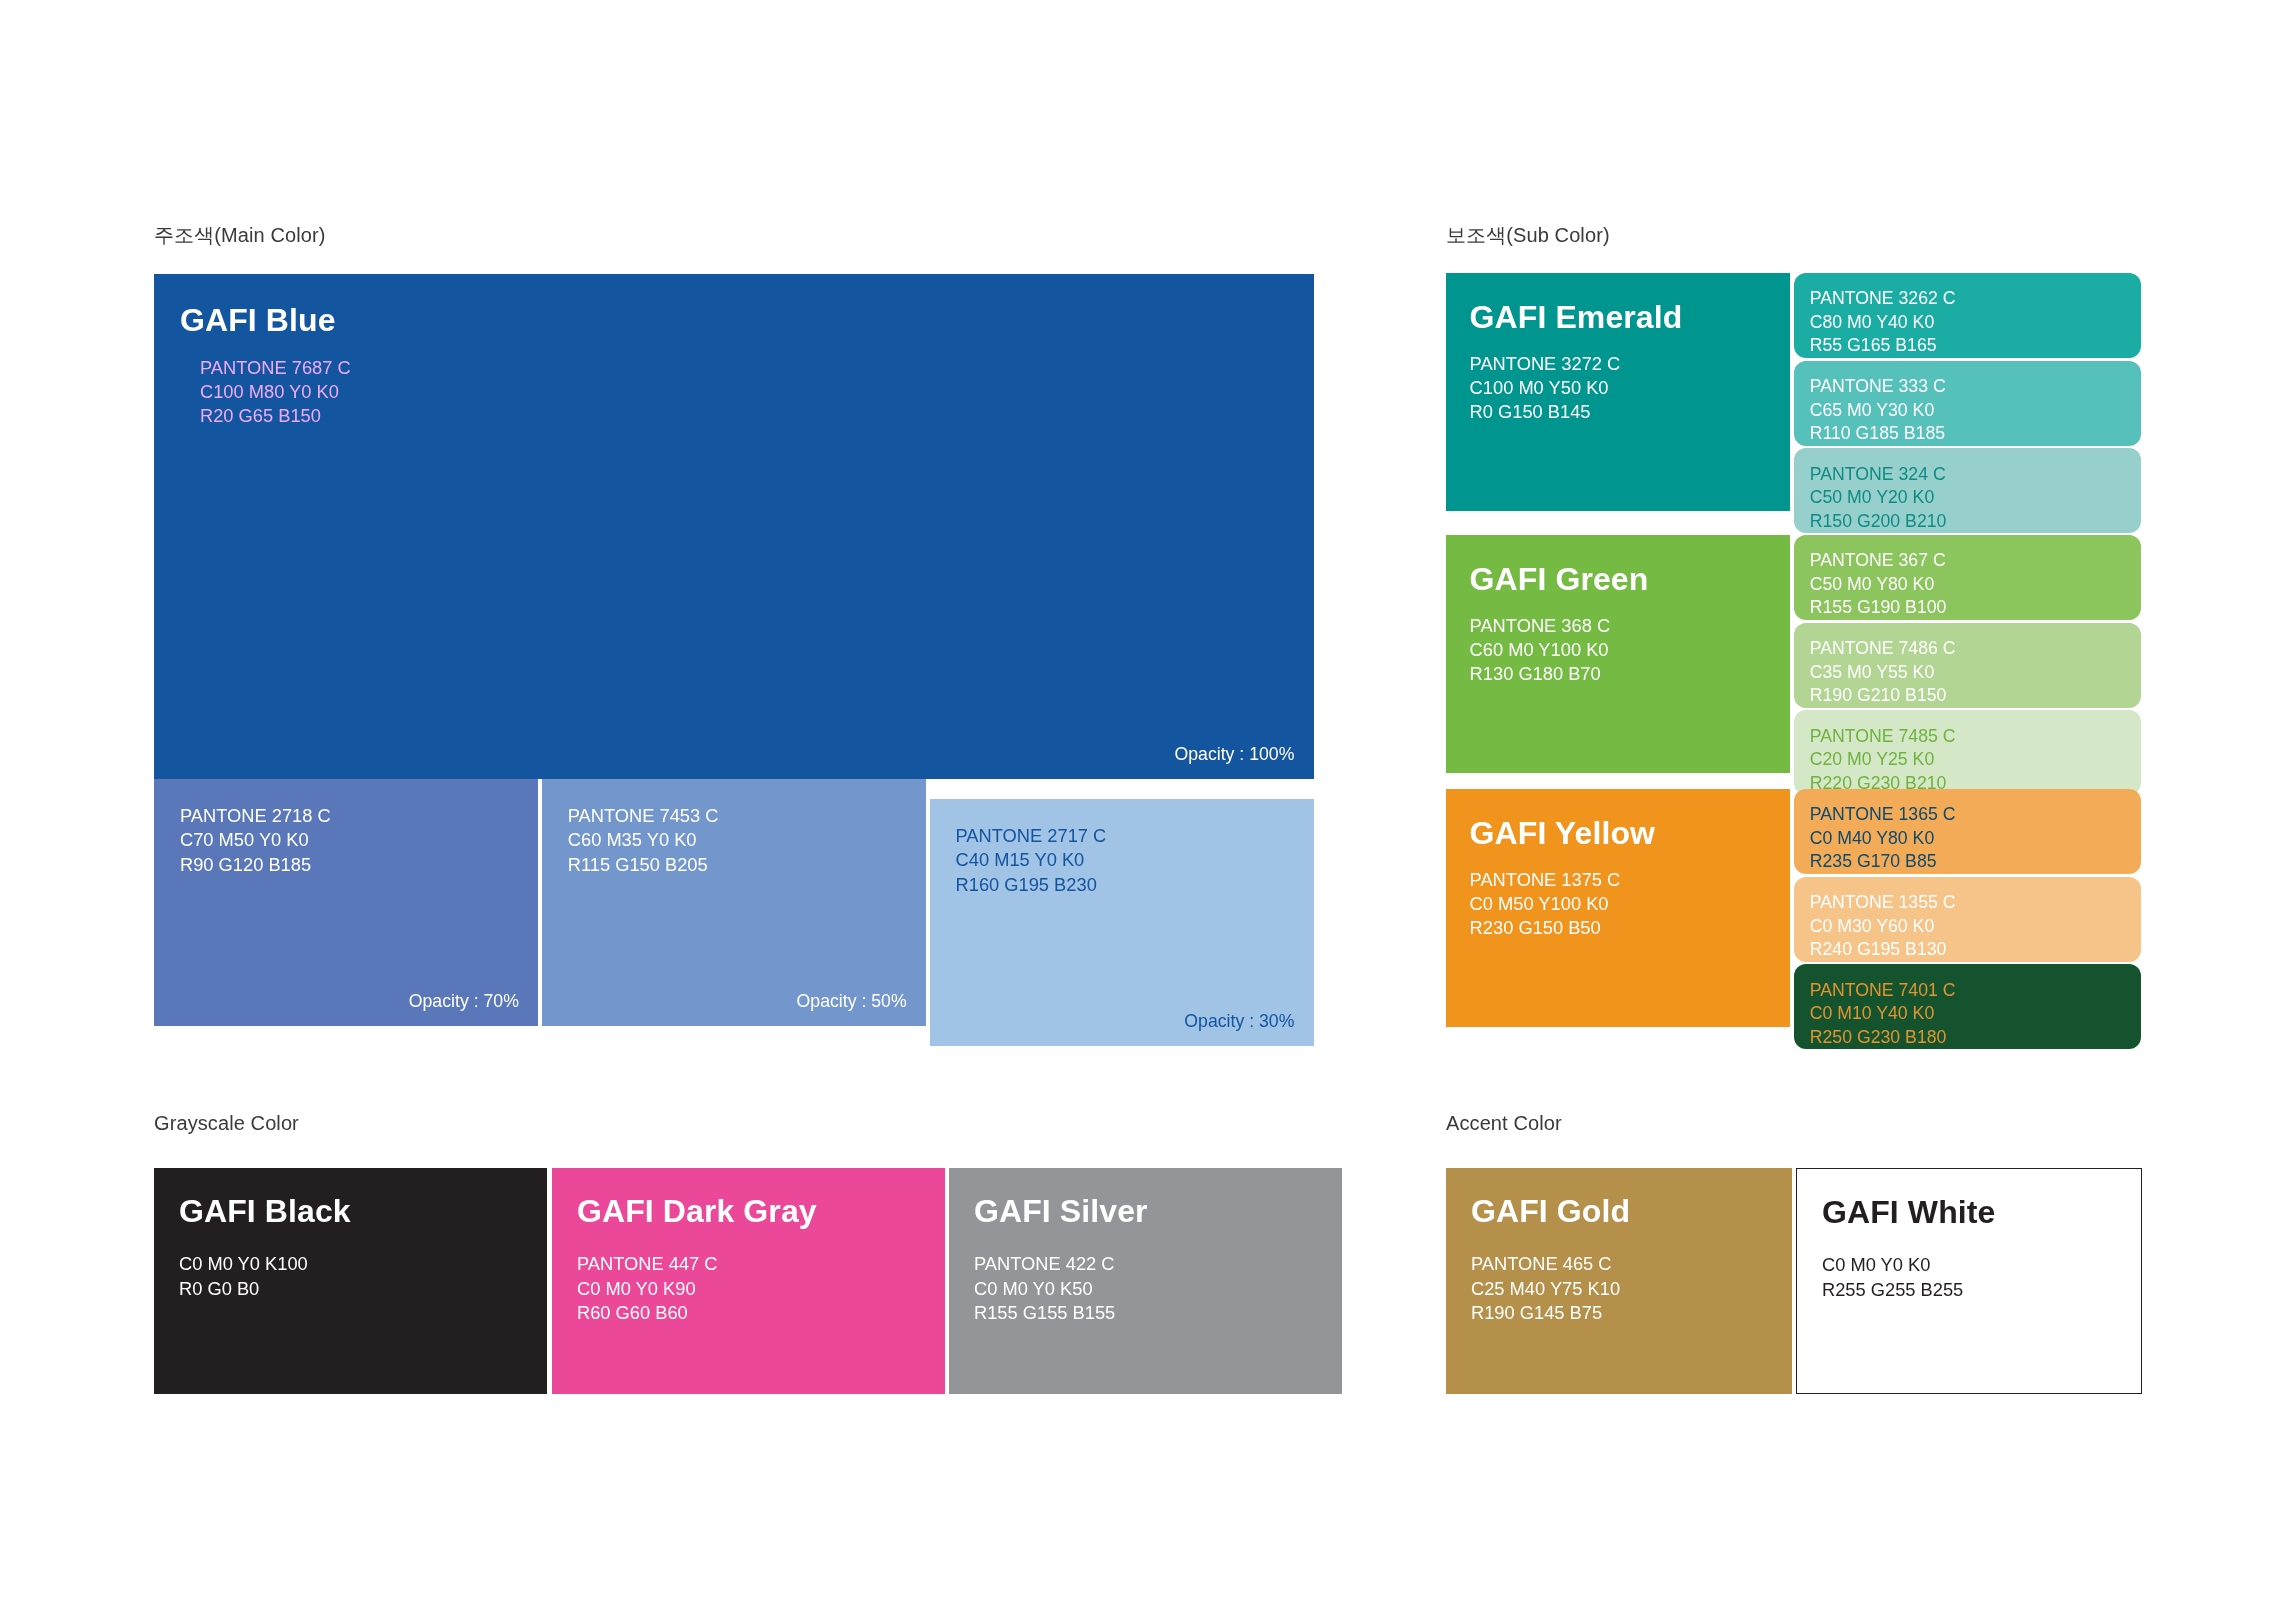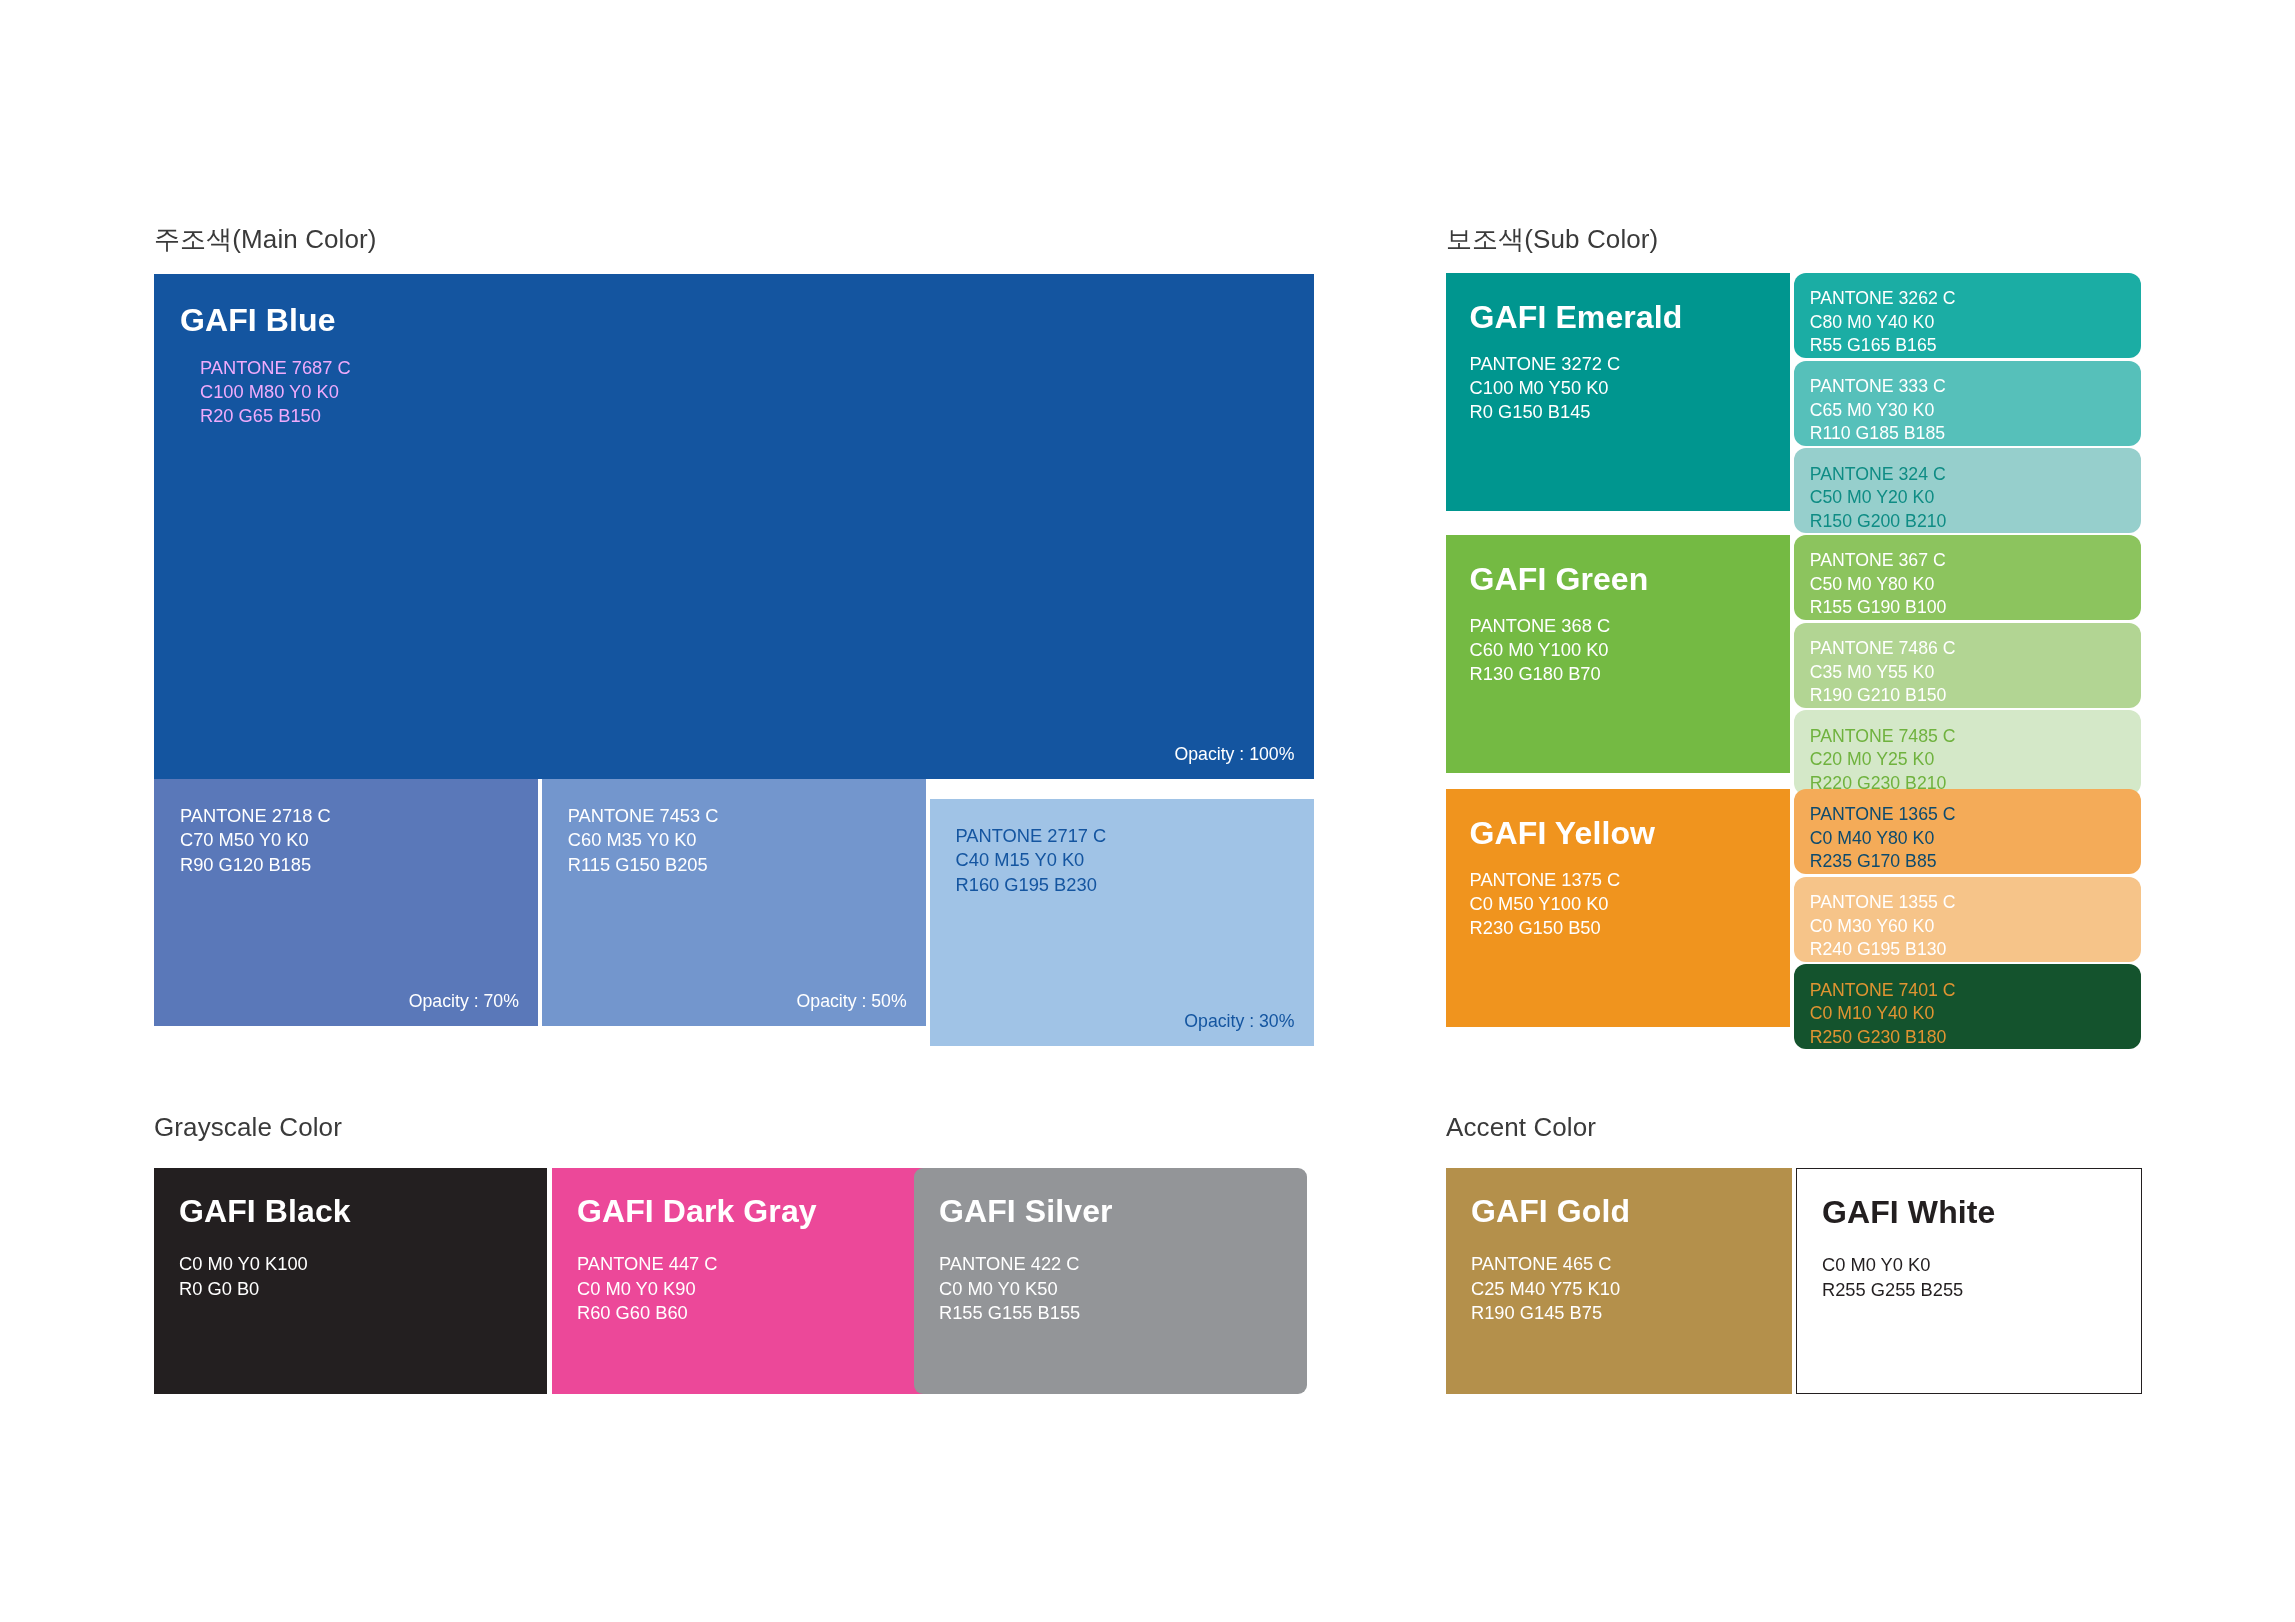--- a/index.html
+++ b/index.html
@@ -17,7 +17,7 @@
 
   .section-header {
     position: absolute;
-    font-size: 26px;
+    font-size: 20px;
     color: #3a3a3a;
     font-weight: 400;
     letter-spacing: 0.1px;

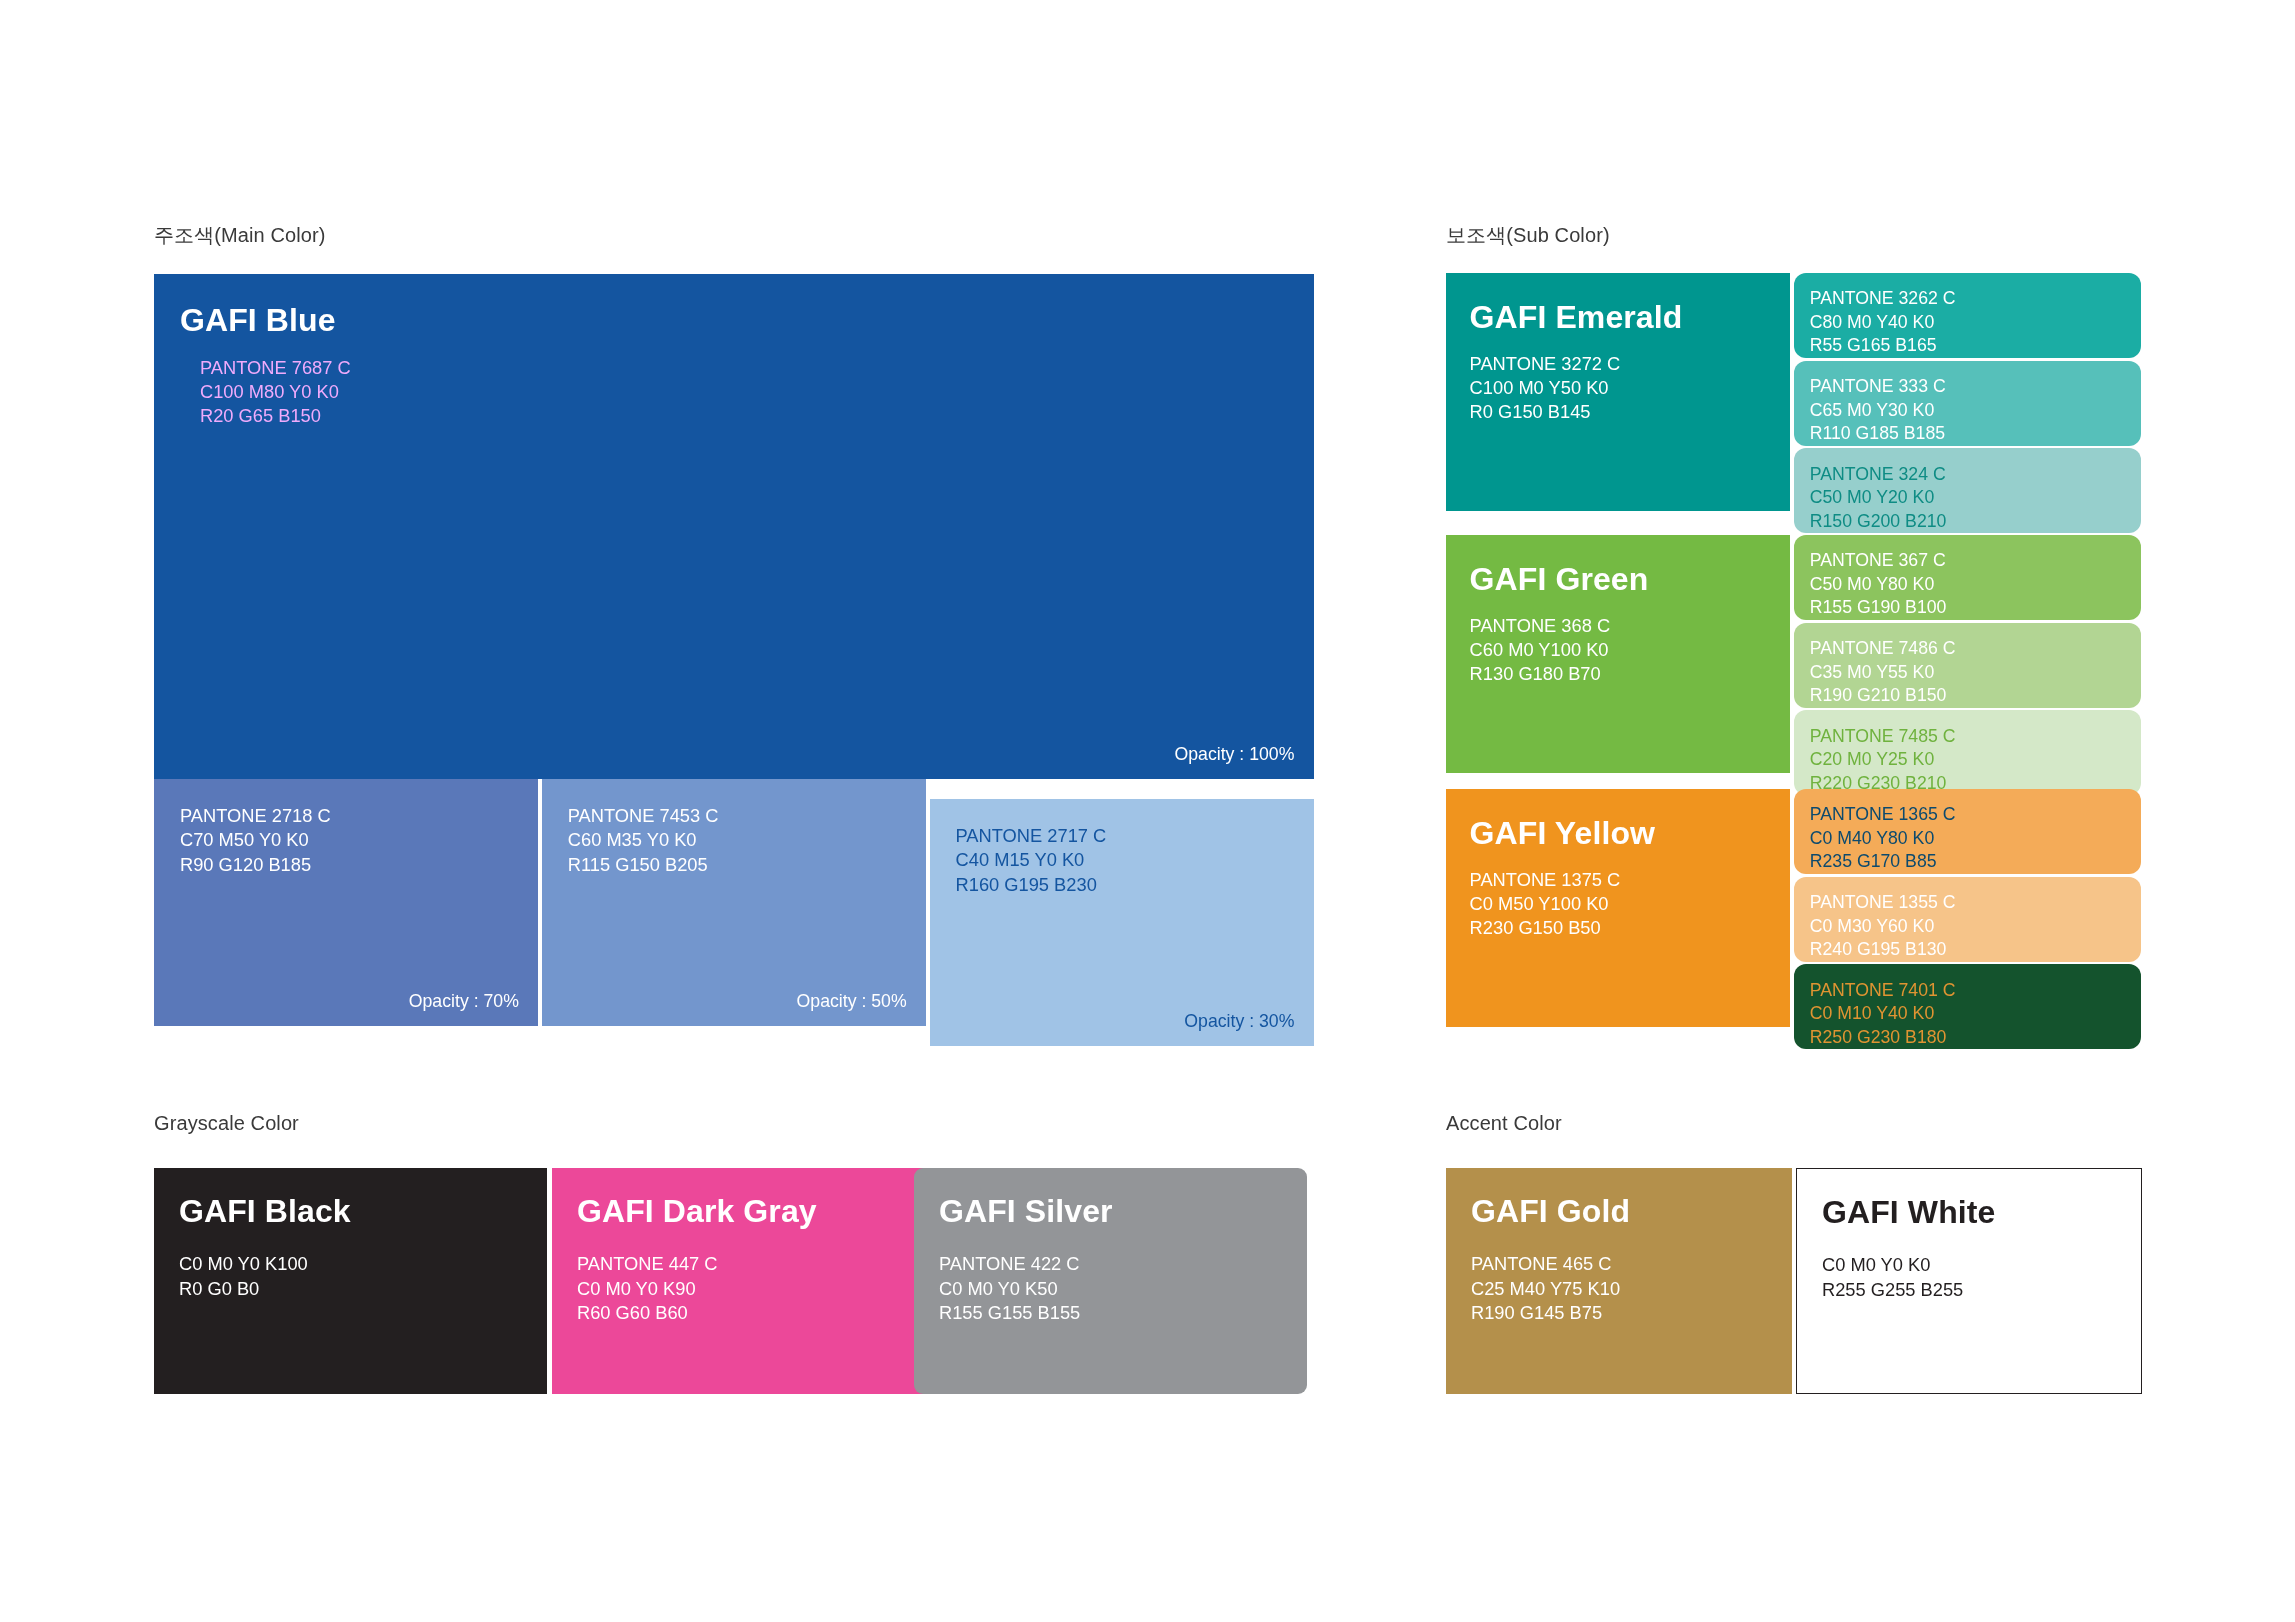--- a/index.html
+++ b/index.html
@@ -274,7 +274,7 @@
   </div>
 </div>
 
-<div class="bottom-card" style="left: 914px; width: 393px; background: rgb(147, 149, 152); color: rgb(255, 255, 255); border-radius: 9px;">
+<div class="bottom-card" style="left: 949px; width: 393px; background: rgb(147, 149, 152); color: rgb(255, 255, 255);">
   <div class="sw-title">GAFI Silver</div>
   <div class="sw-lines">
     <div>PANTONE 422 C</div>

